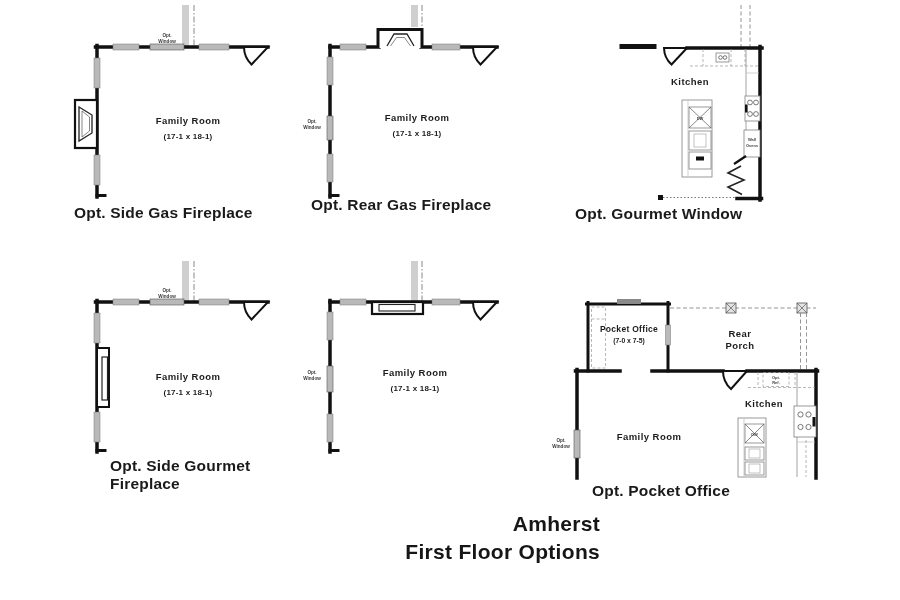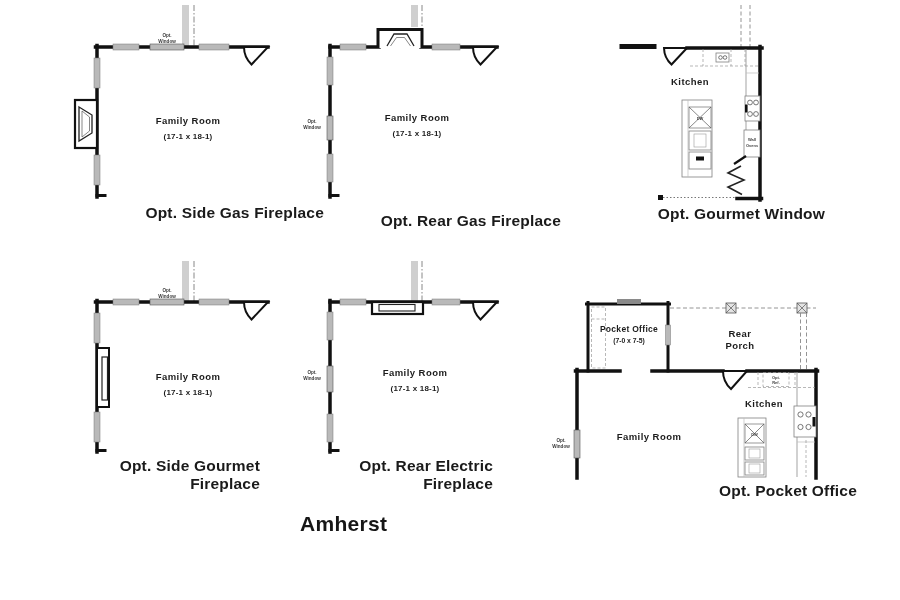--- a/index.html
+++ b/index.html
@@ -9,7 +9,7 @@
   }
   .sheet svg{position:absolute;left:0;top:0;}
   .caption{
-    position:absolute;text-align:right;color:#1a1a1a;
+    position:absolute;text-align:left;color:#1a1a1a;
     font-size:15.5px;font-weight:bold;letter-spacing:.2px;line-height:1.18;
   }
   .sheet-title{

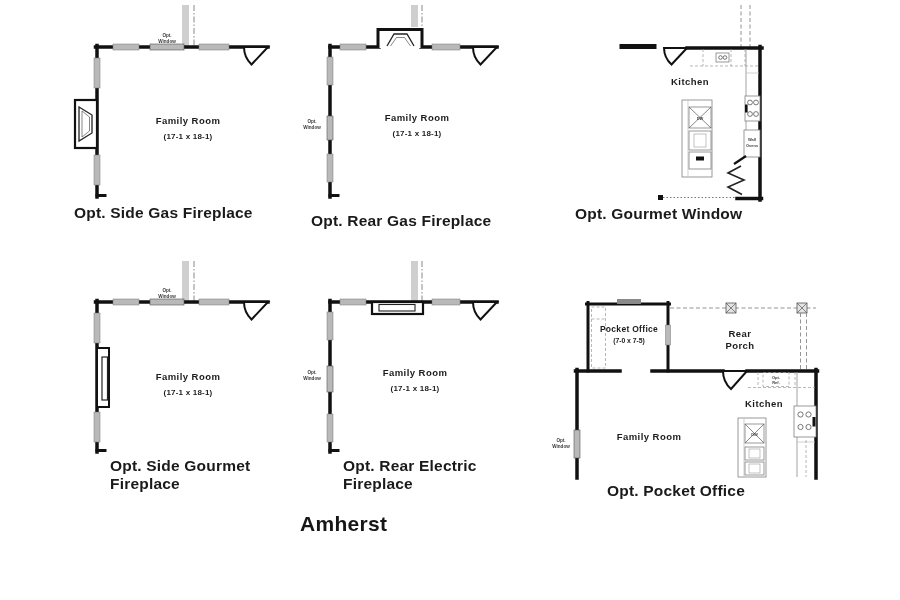--- a/index.html
+++ b/index.html
@@ -286,7 +286,7 @@
 </svg>
 
   <div class="caption" style="left:74px;top:204px;width:250px">Opt. Side Gas Fireplace</div>
-  <div class="caption" style="left:311px;top:212px;width:250px">Opt. Rear Gas Fireplace</div>
+  <div class="caption" style="left:311px;top:196px;width:250px">Opt. Rear Gas Fireplace</div>
   <div class="caption" style="left:575px;top:205px;width:250px">Opt. Gourmet Window</div>
   <div class="caption" style="left:110px;top:457px;width:150px">Opt. Side Gourmet Fireplace</div>
   <div class="caption" style="left:343px;top:457px;width:150px">Opt. Rear Electric Fireplace</div>

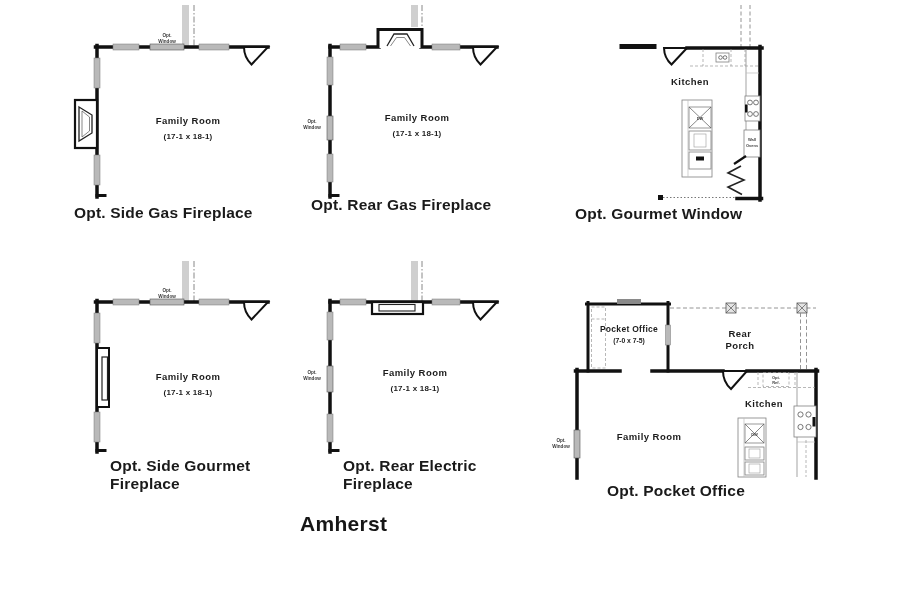--- a/index.html
+++ b/index.html
@@ -289,7 +289,6 @@
   <div class="caption" style="left:311px;top:196px;width:250px">Opt. Rear Gas Fireplace</div>
   <div class="caption" style="left:575px;top:205px;width:250px">Opt. Gourmet Window</div>
   <div class="caption" style="left:110px;top:457px;width:150px">Opt. Side Gourmet Fireplace</div>
-  <div class="caption" style="left:343px;top:457px;width:150px">Opt. Rear Electric Fireplace</div>
   <div class="caption" style="left:607px;top:482px;width:250px">Opt. Pocket Office</div>
 
   <div class="sheet-title" style="left:300px;top:510px;width:300px">

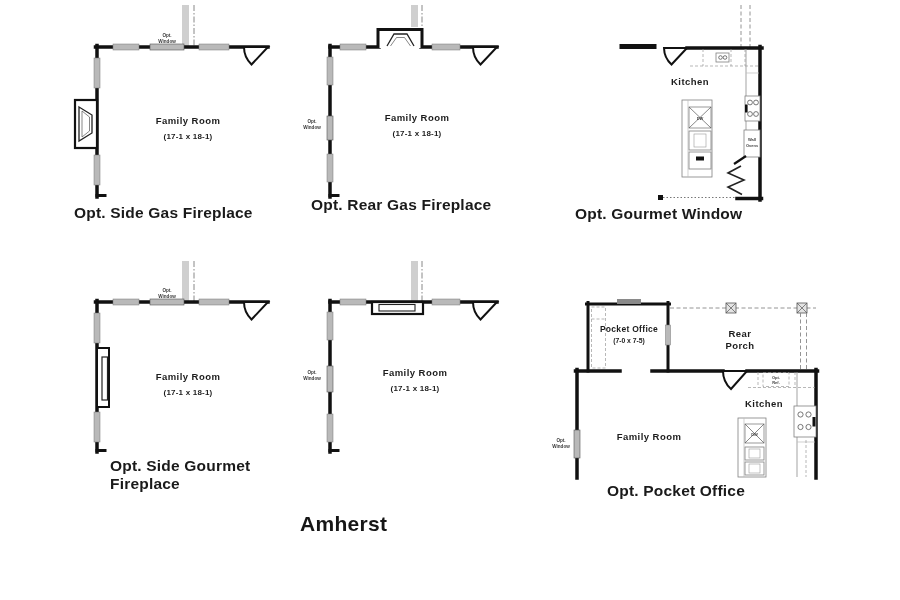--- a/index.html
+++ b/index.html
@@ -289,7 +289,7 @@
   <div class="caption" style="left:311px;top:196px;width:250px">Opt. Rear Gas Fireplace</div>
   <div class="caption" style="left:575px;top:205px;width:250px">Opt. Gourmet Window</div>
   <div class="caption" style="left:110px;top:457px;width:150px">Opt. Side Gourmet Fireplace</div>
-  <div class="caption" style="left:607px;top:482px;width:250px">Opt. Pocket Office</div>
+  <div class="caption" style="left:592px;top:482px;width:250px">Opt. Pocket Office</div>
 
   <div class="sheet-title" style="left:300px;top:510px;width:300px">
     <div>Amherst</div>

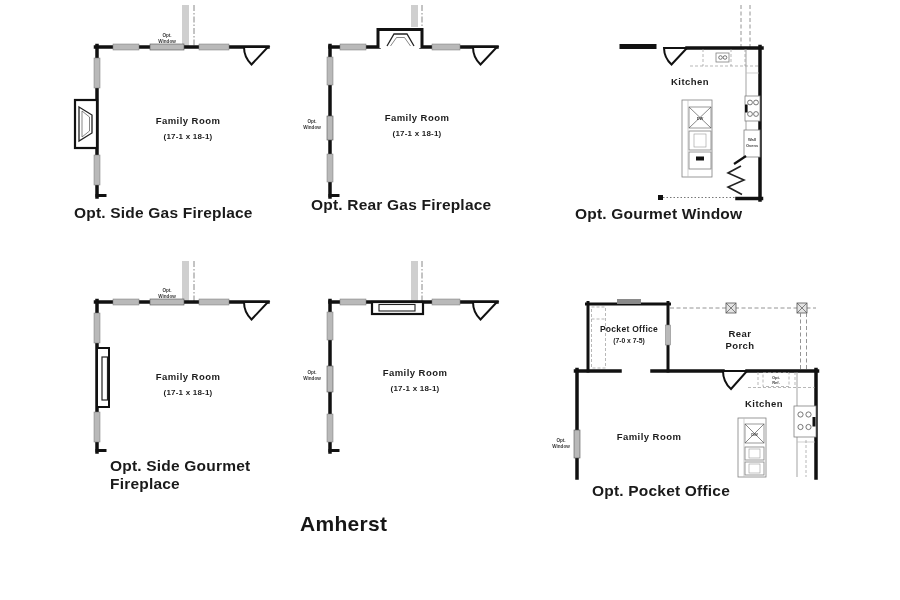--- a/index.html
+++ b/index.html
@@ -13,7 +13,7 @@
     font-size:15.5px;font-weight:bold;letter-spacing:.2px;line-height:1.18;
   }
   .sheet-title{
-    position:absolute;text-align:left;color:#161616;
+    position:absolute;text-align:right;color:#161616;
     font-size:21px;font-weight:bold;letter-spacing:.3px;line-height:1.32;
   }
   

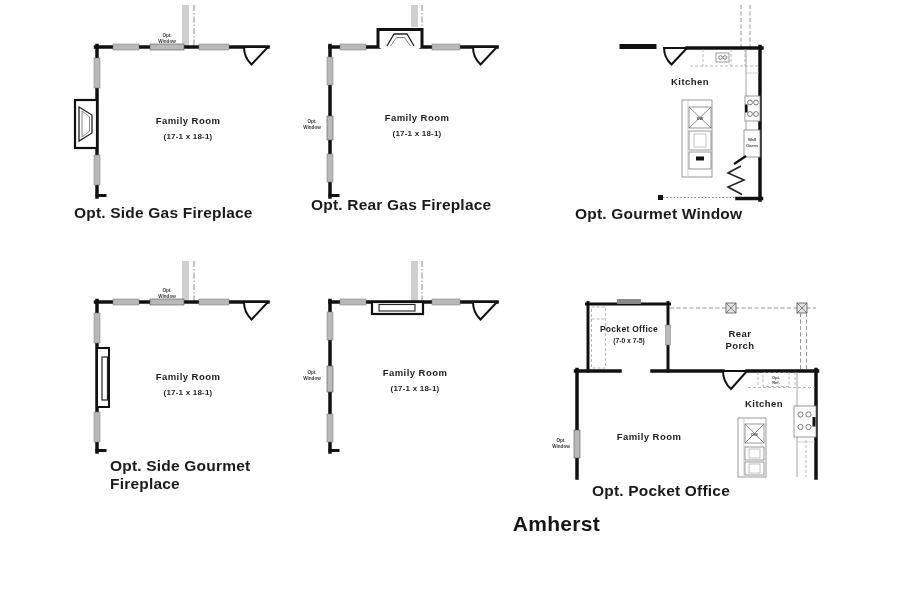--- a/index.html
+++ b/index.html
@@ -293,6 +293,7 @@
 
   <div class="sheet-title" style="left:300px;top:510px;width:300px">
     <div>Amherst</div>
+    <div>First Floor Options</div>
   </div>
 
 </div>

